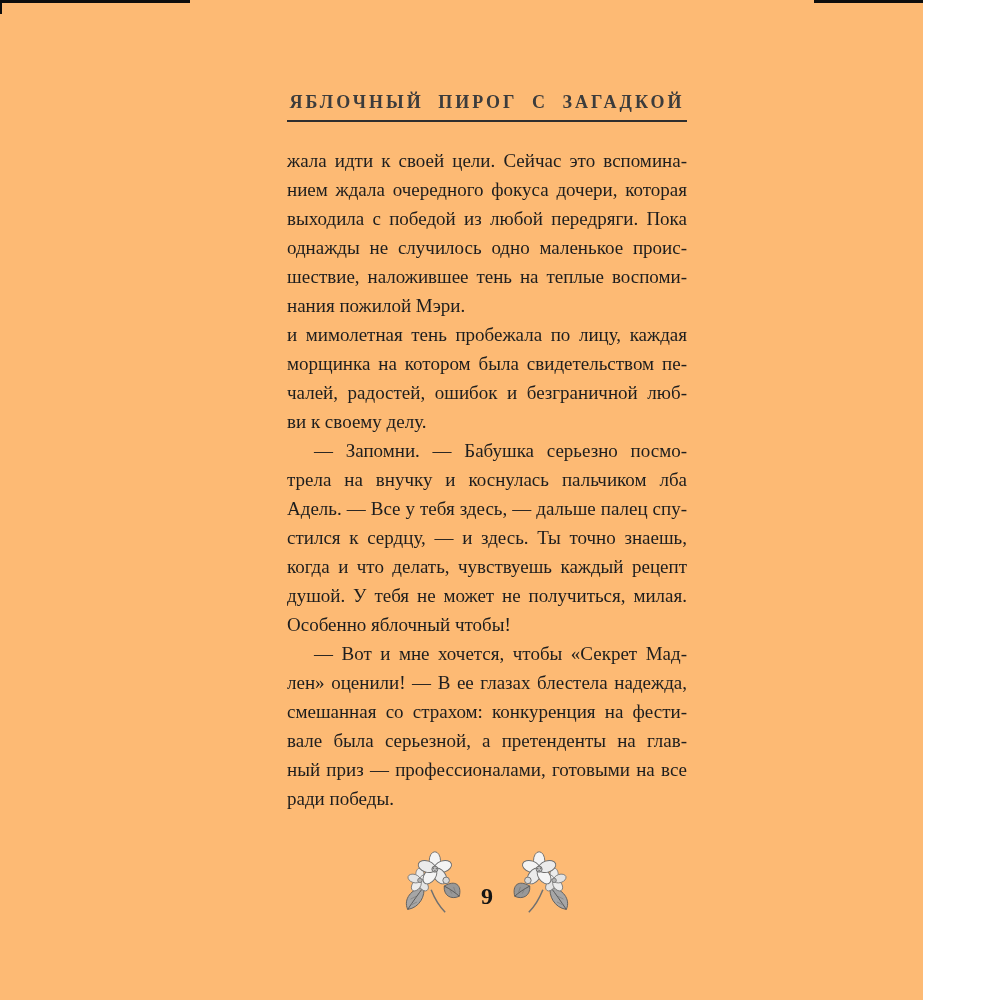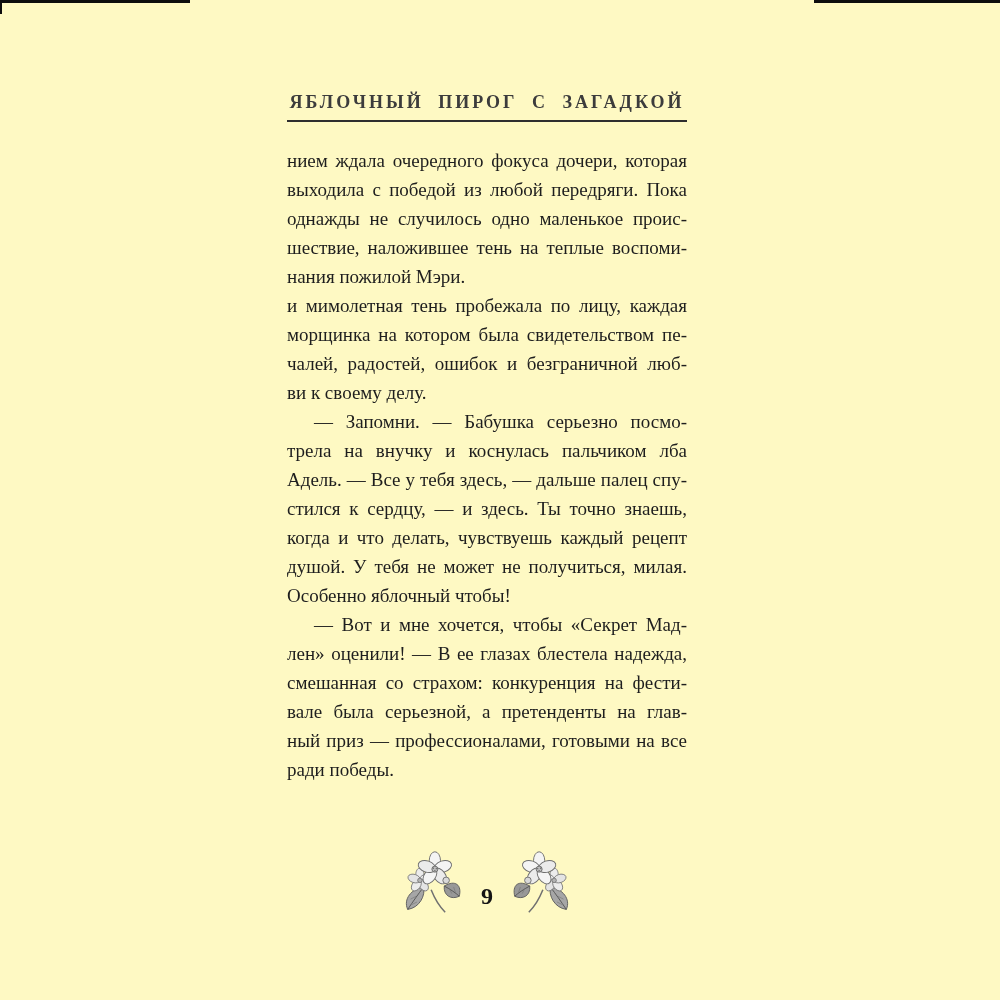--- a/index.html
+++ b/index.html
@@ -5,9 +5,9 @@
   html, body { margin: 0; padding: 0; background: #ffffff; }
   .page {
     position: relative;
-    width: 1000px;
+    width: 923px;
     height: 1000px;
-    background: #fef9c3;
+    background: #fdba74;
     overflow: hidden;
     font-family: "Liberation Serif", "DejaVu Serif", serif;
   }

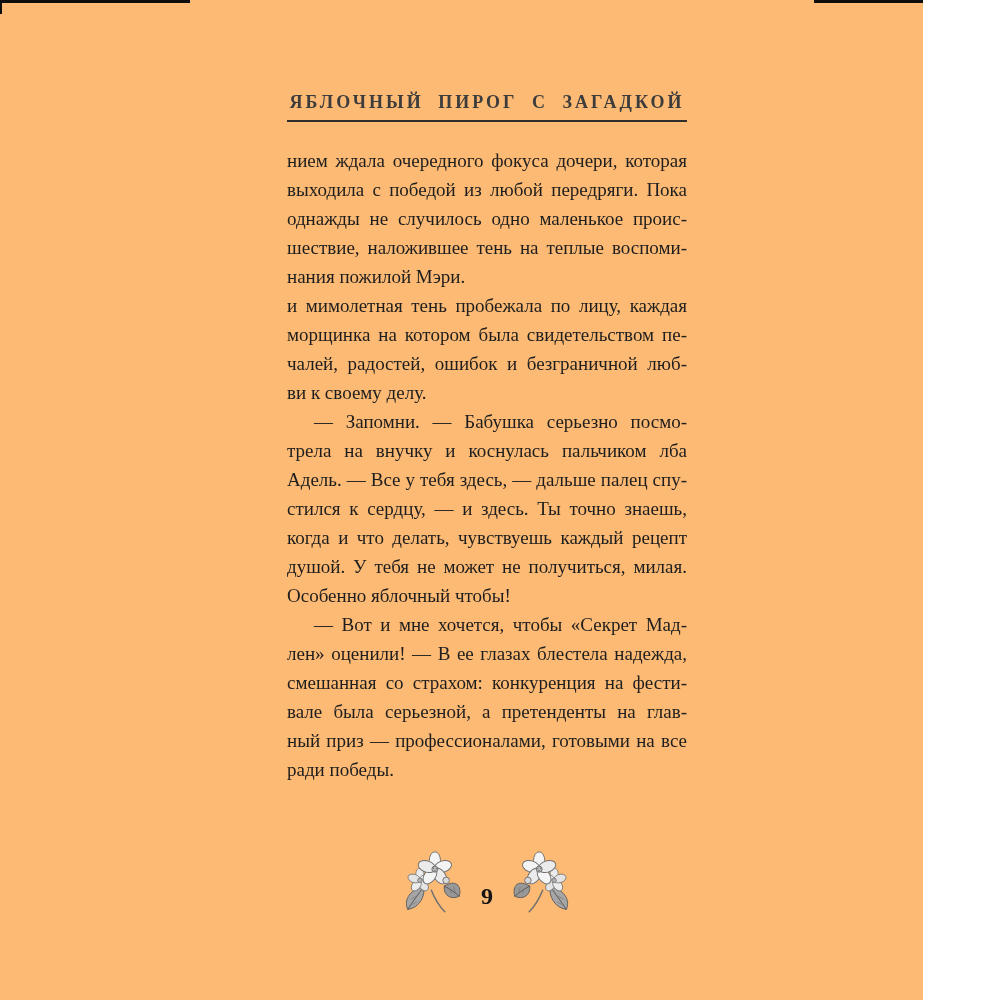--- a/index.html
+++ b/index.html
@@ -83,6 +83,7 @@
 
   <main class="text-block">
       <div class="paragraph">
+        <div class="line">жала идти к своей цели. Сейчас это вспомина-</div>
         <div class="line">нием ждала очередного фокуса дочери, которая</div>
         <div class="line">выходила с победой из любой передряги. Пока</div>
         <div class="line">однажды не случилось одно маленькое проис-</div>

